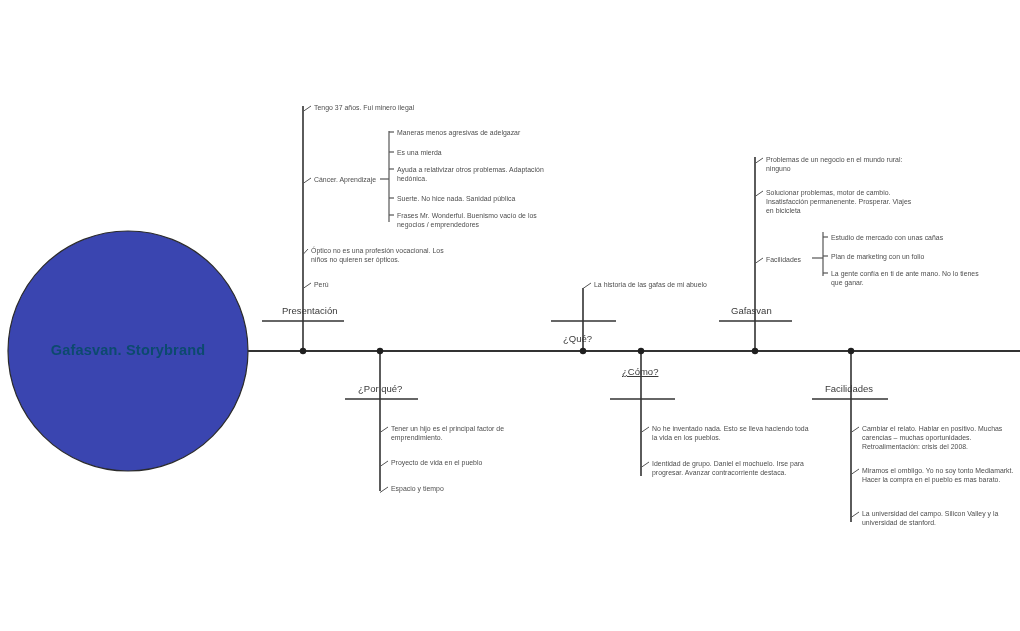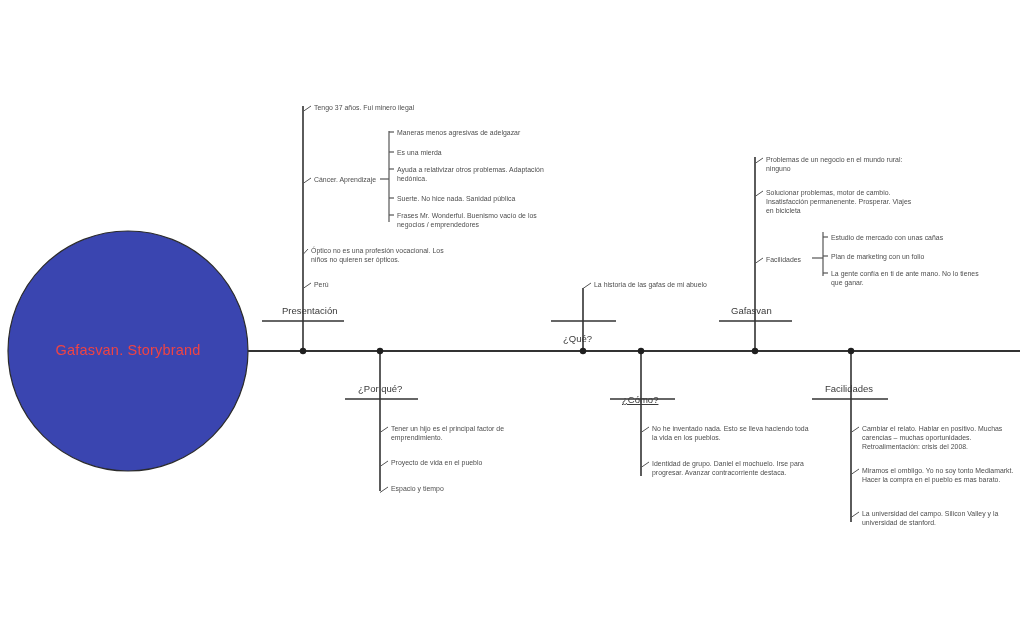--- a/index.html
+++ b/index.html
@@ -13,9 +13,9 @@
 
   .center-label{
     position:absolute;
-    color:#ef4444;
+    color:#0c4a6e;
     font-size:14.5px;
-    font-weight:normal;
+    font-weight:bold;
     letter-spacing:.2px;
     white-space:nowrap;
     text-align:center;

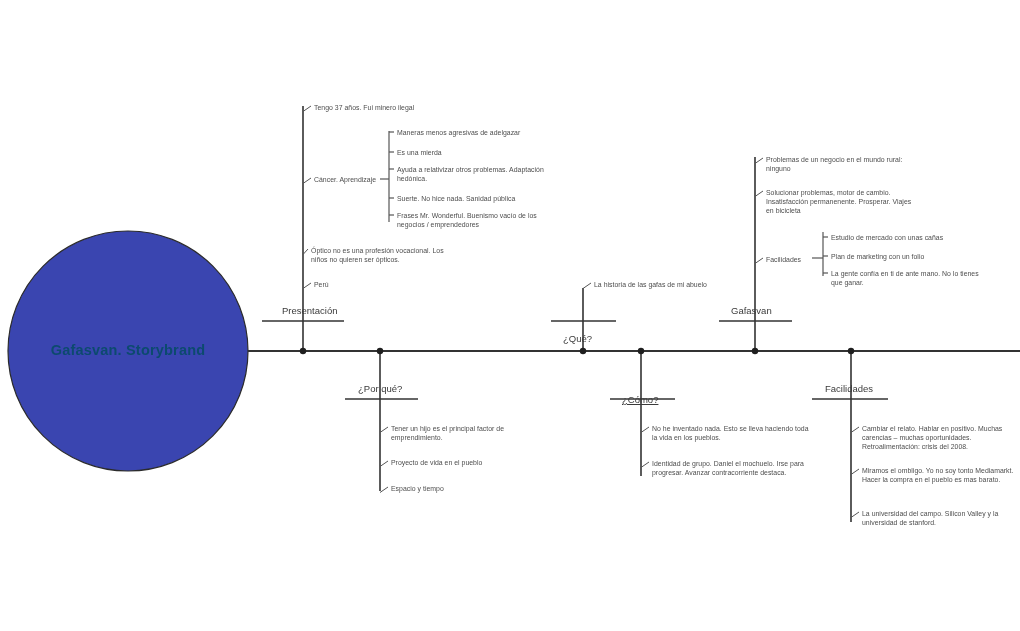--- a/index.html
+++ b/index.html
@@ -116,7 +116,7 @@
       <div class="branch-label" style="left: 391px; top: 484px;">Espacio y tiempo</div>
       <div class="node-label" style="left: 563px; top: 305px; margin-top: 28px;">¿Qué?</div>
       <div class="branch-label" style="left: 594px; top: 280px;">La historia de las gafas de mi abuelo</div>
-      <div class="node-label" style="left: 622px; top: 394px; text-decoration: underline;">¿Cómo?</div>
+      <div class="node-label" style="left: 622px; top: 366px; text-decoration: underline;">¿Cómo?</div>
       <div class="branch-label" style="left: 652px; top: 424px; width: 160px;">No he inventado nada. Esto se lleva haciendo toda la vida en los pueblos.</div>
       <div class="branch-label" style="left: 652px; top: 459px; width: 155px;">Identidad de grupo. Daniel el mochuelo. Irse para progresar. Avanzar contracorriente destaca.</div>
       <div class="node-label" style="left: 731px; top: 305px;">Gafasvan</div>

